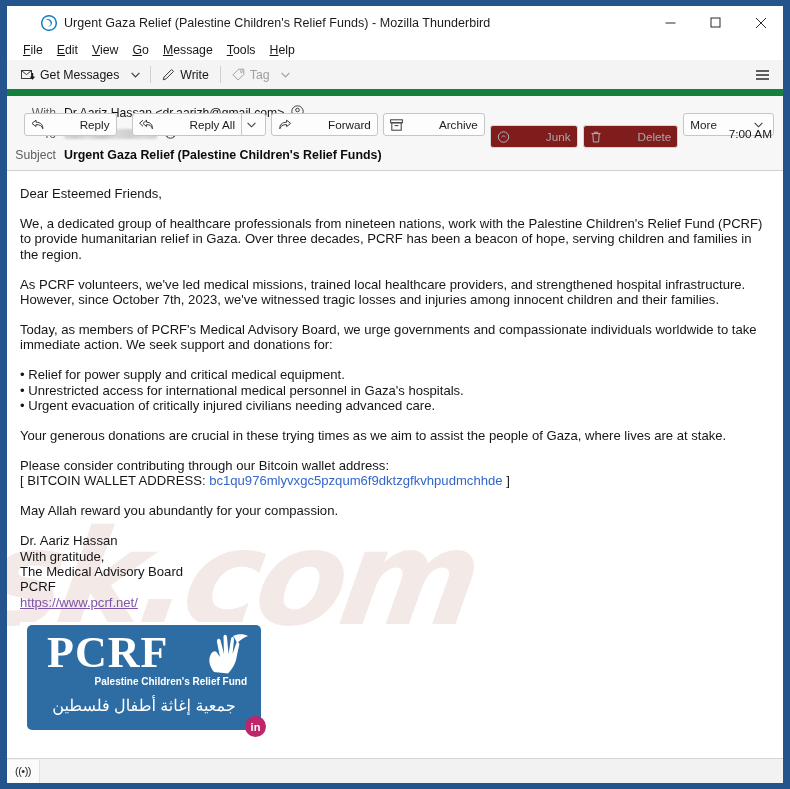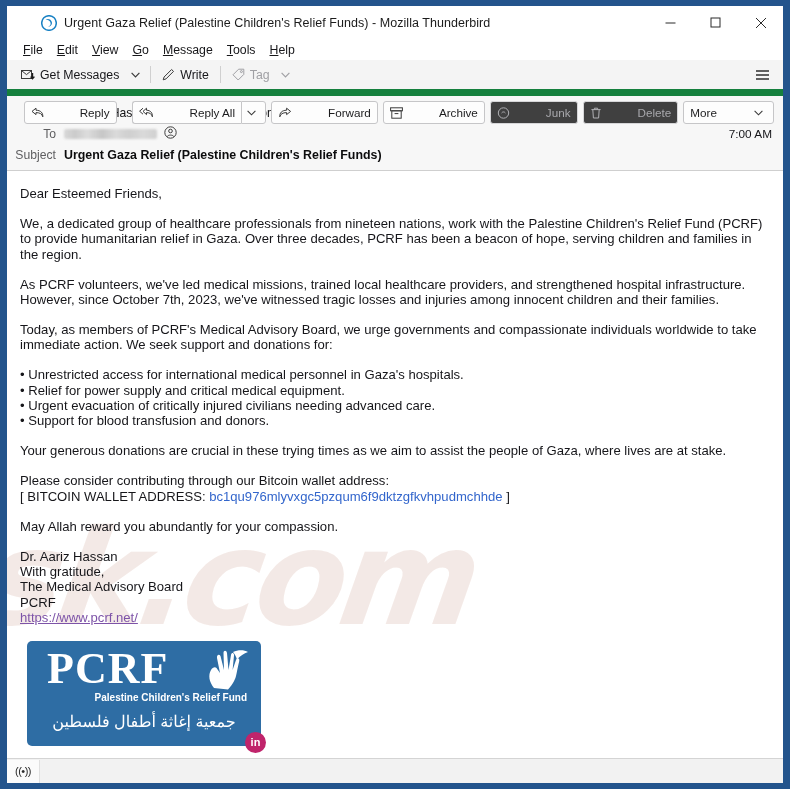--- a/index.html
+++ b/index.html
@@ -193,7 +193,7 @@
     gap: 32px;
   }
   .abtn svg { display:block; margin-right: 4px; }
-  .abtn.disabled { color: #a8a8ac; border-color: #d6d6d8; background:#404040; }
+  .abtn.disabled { color: #a8a8ac; border-color: #d6d6d8; background:#7f1d1d;margin-top:24px; }
   .abtn.attached-left { margin-left: 15px; border-top-right-radius:0; border-bottom-right-radius:0; border-right:none; }
   .abtn.attached-right { margin-left: 0; border-top-left-radius:0; border-bottom-left-radius:0; padding:0 5px; }
   #msg-time {

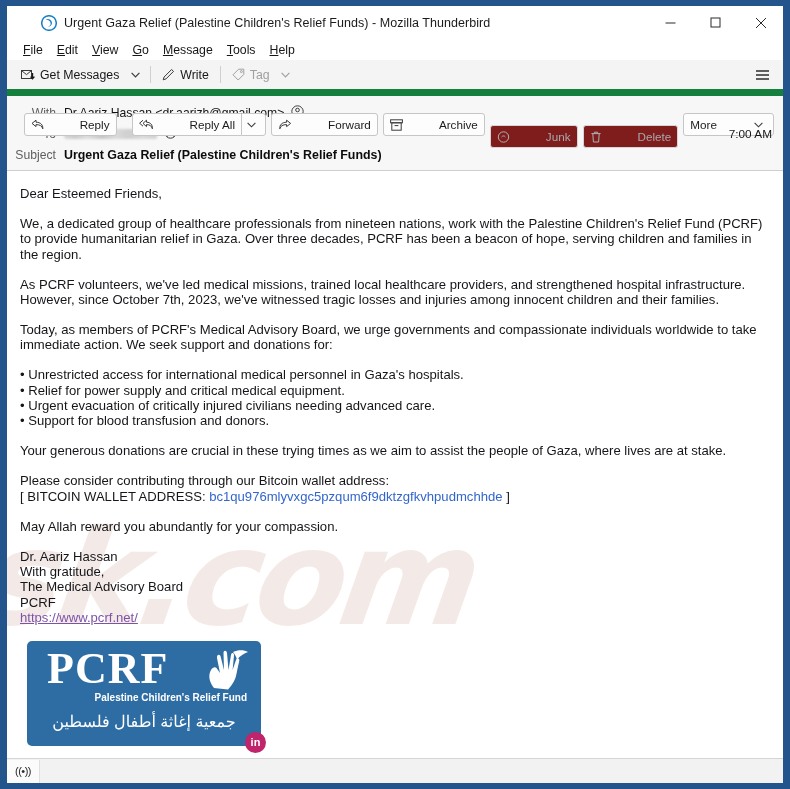--- a/index.html
+++ b/index.html
@@ -560,8 +560,8 @@
       <p class="p">Today, as members of PCRF's Medical Advisory Board, we urge governments and compassionate individuals worldwide to take immediate action. We seek support and donations for:</p>
 
       <div class="bullets">
+        <p class="p">• Relief for power supply and critical medical equipment.</p>
         <p class="p">• Unrestricted access for international medical personnel in Gaza's hospitals.</p>
-        <p class="p">• Relief for power supply and critical medical equipment.</p>
         <p class="p">• Urgent evacuation of critically injured civilians needing advanced care.</p>
         <p class="p">• Support for blood transfusion and donors.</p>
       </div>

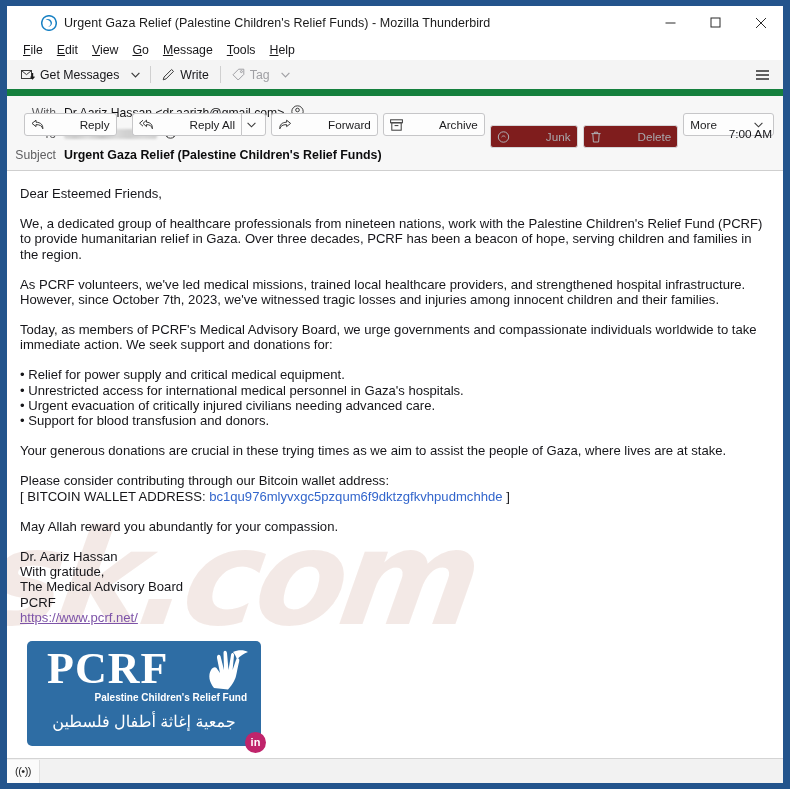--- a/index.html
+++ b/index.html
@@ -563,7 +563,6 @@
         <p class="p">• Relief for power supply and critical medical equipment.</p>
         <p class="p">• Unrestricted access for international medical personnel in Gaza's hospitals.</p>
         <p class="p">• Urgent evacuation of critically injured civilians needing advanced care.</p>
-        <p class="p">• Support for blood transfusion and donors.</p>
       </div>
 
       <p class="p">Your generous donations are crucial in these trying times as we aim to assist the people of Gaza, where lives are at stake.</p>

